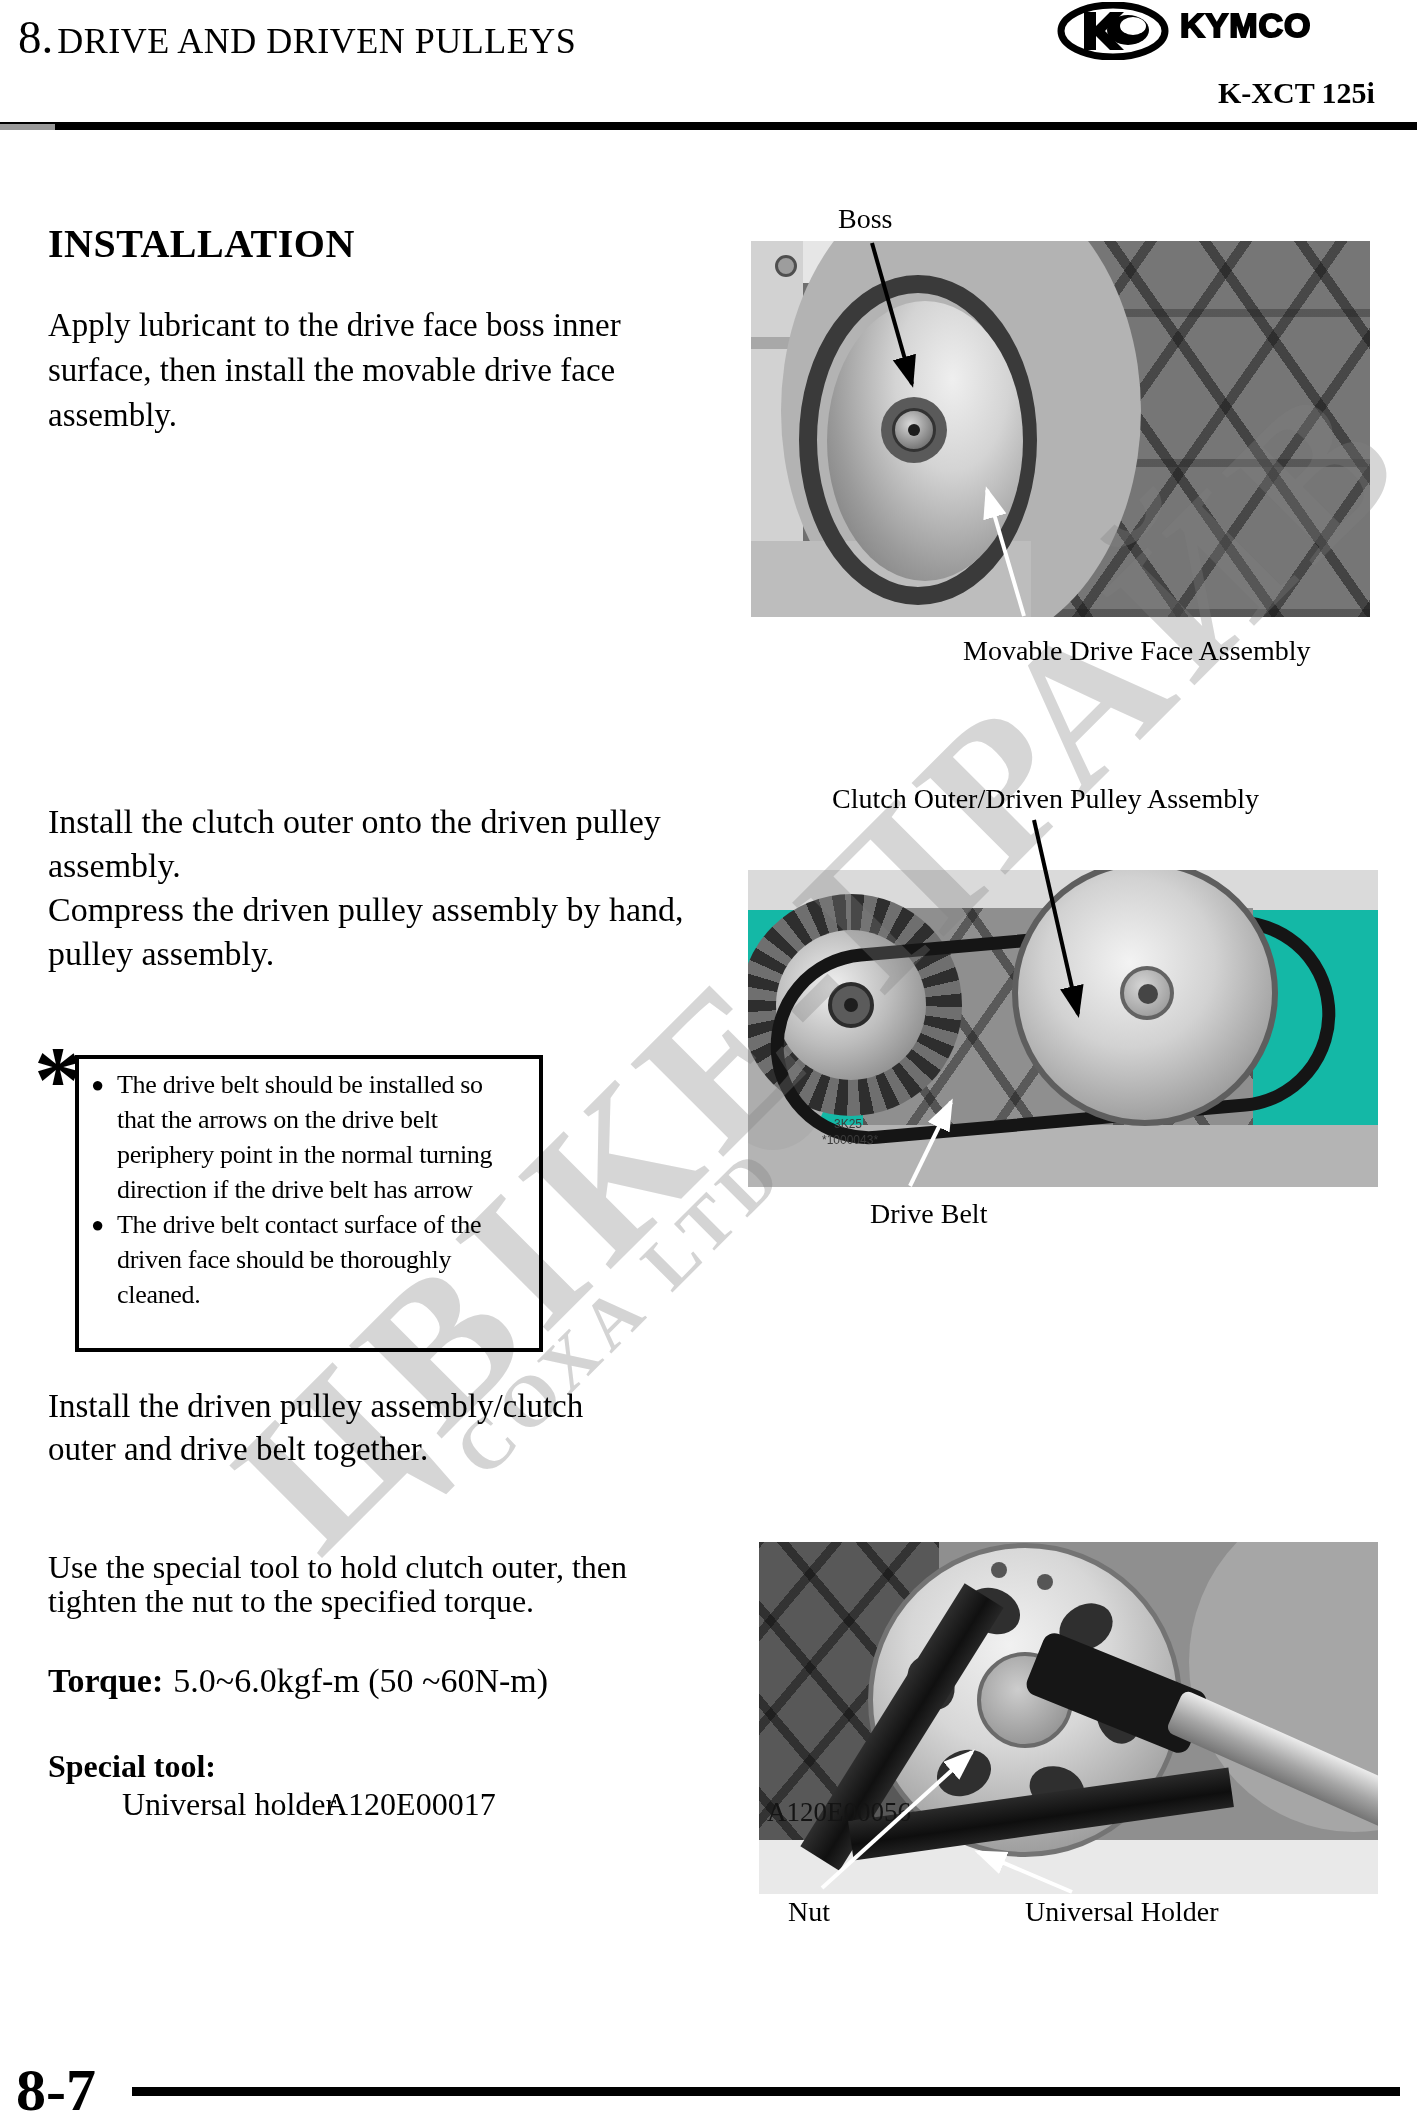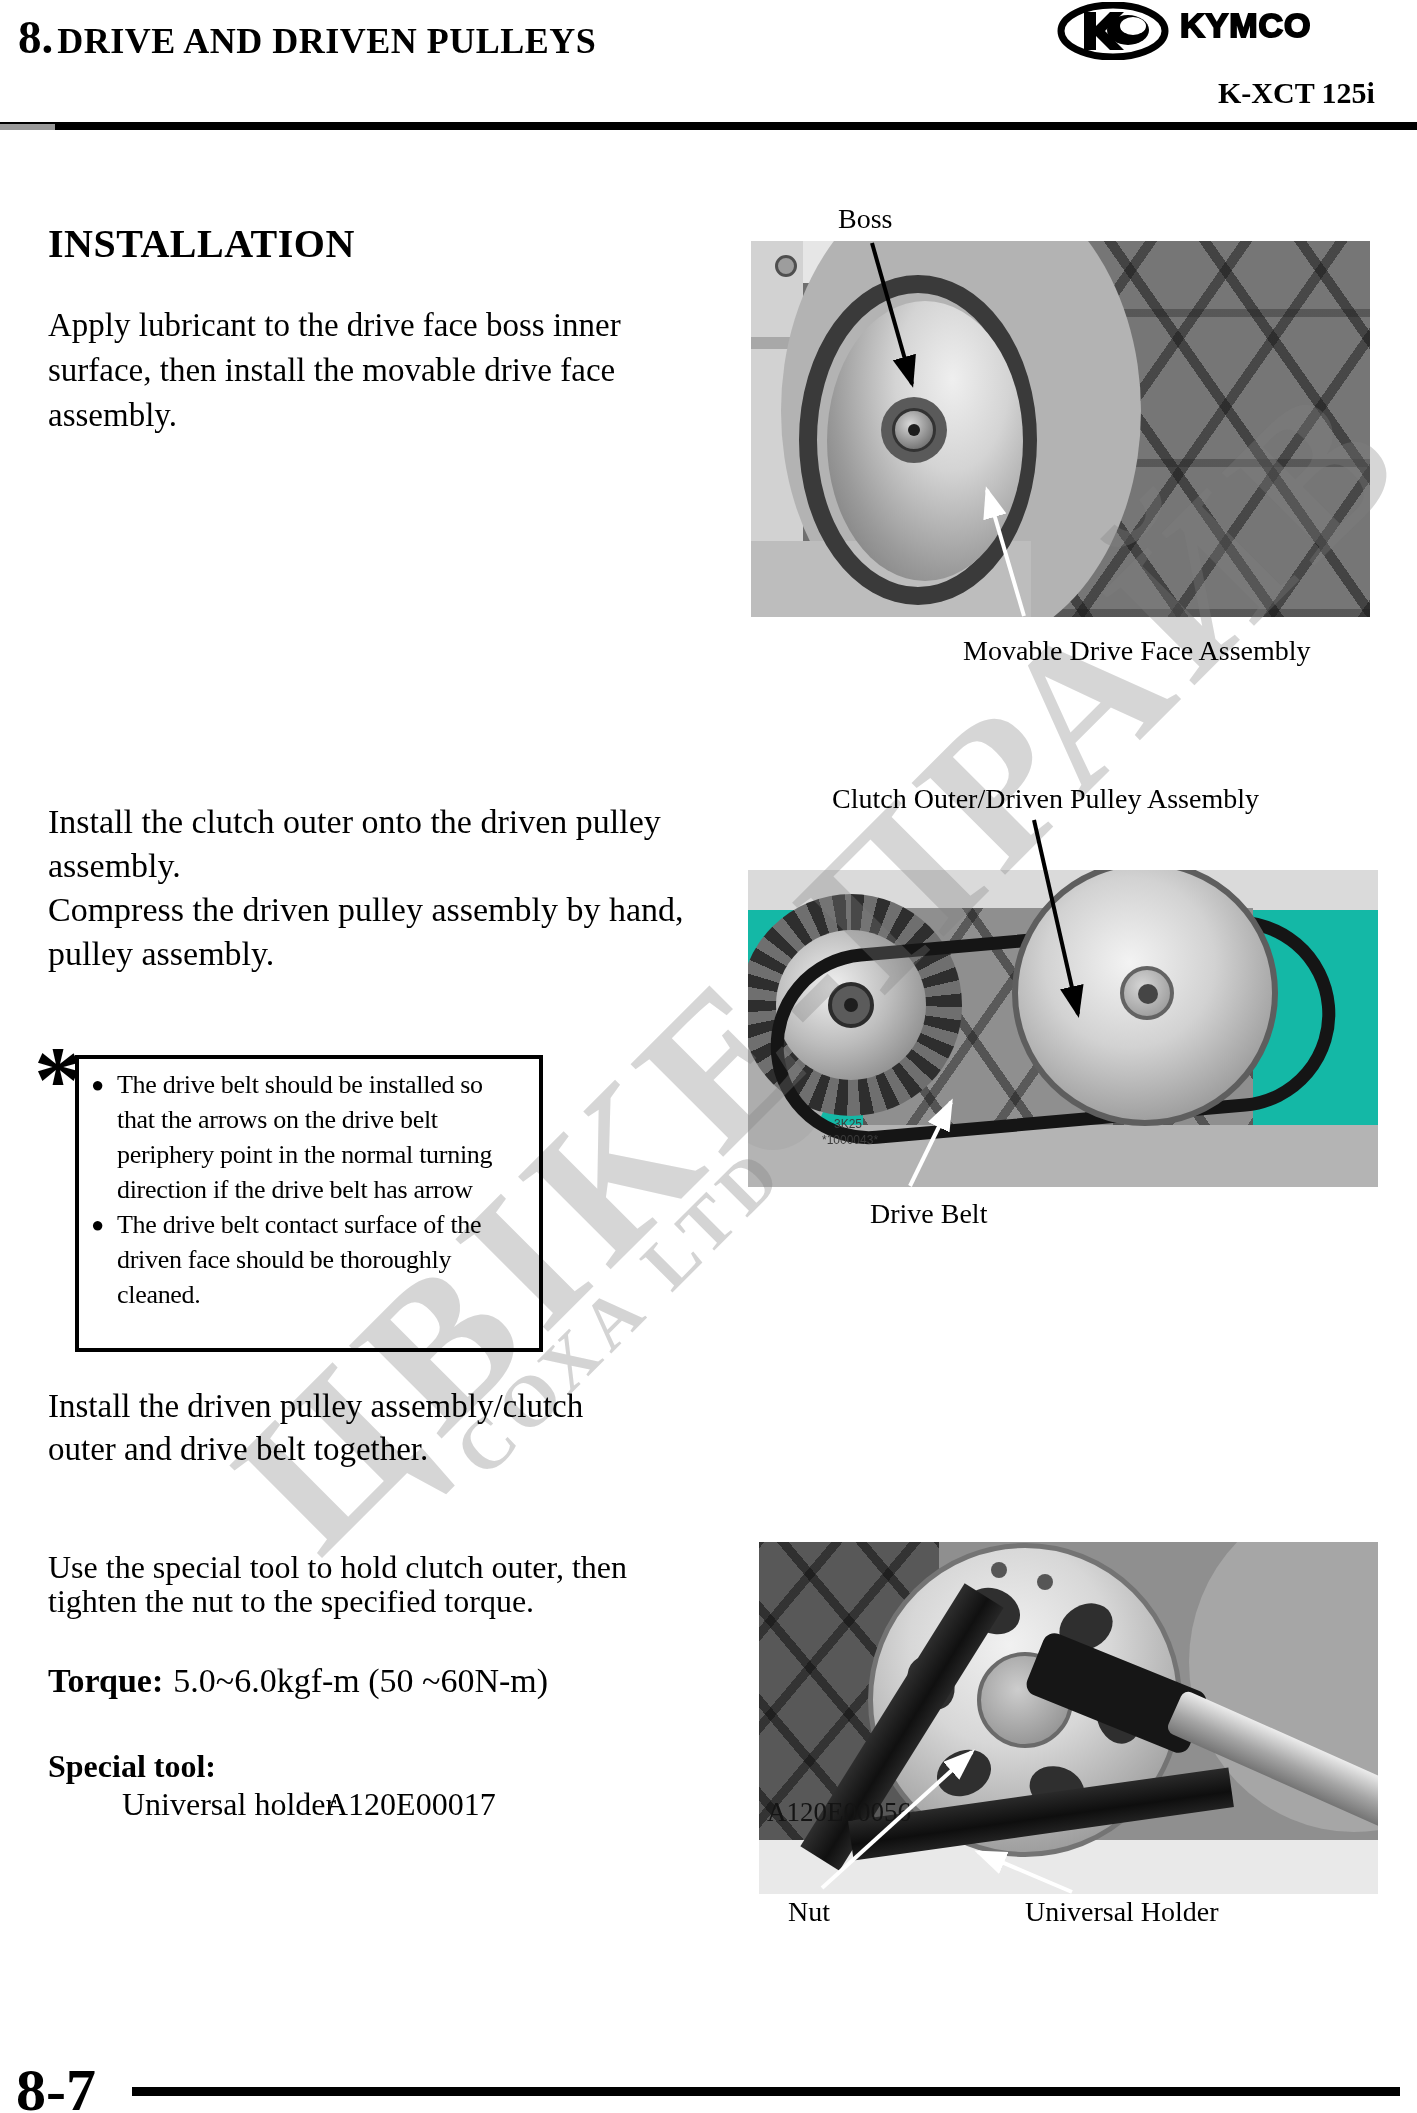--- a/index.html
+++ b/index.html
@@ -12,7 +12,7 @@
   .abs { position:absolute; }
 
   
-  .chapter { left:18px; top:10px; font-weight:bold; z-index:10; }
+  .chapter { left:18px; top:10px; font-weight:normal; z-index:10; }
   .chapter .num { font-size:47px; }
   .chapter .title { font-size:36px; letter-spacing:0.5px; }
   .brandmark { left:1056px; top:2px; z-index:10; }

